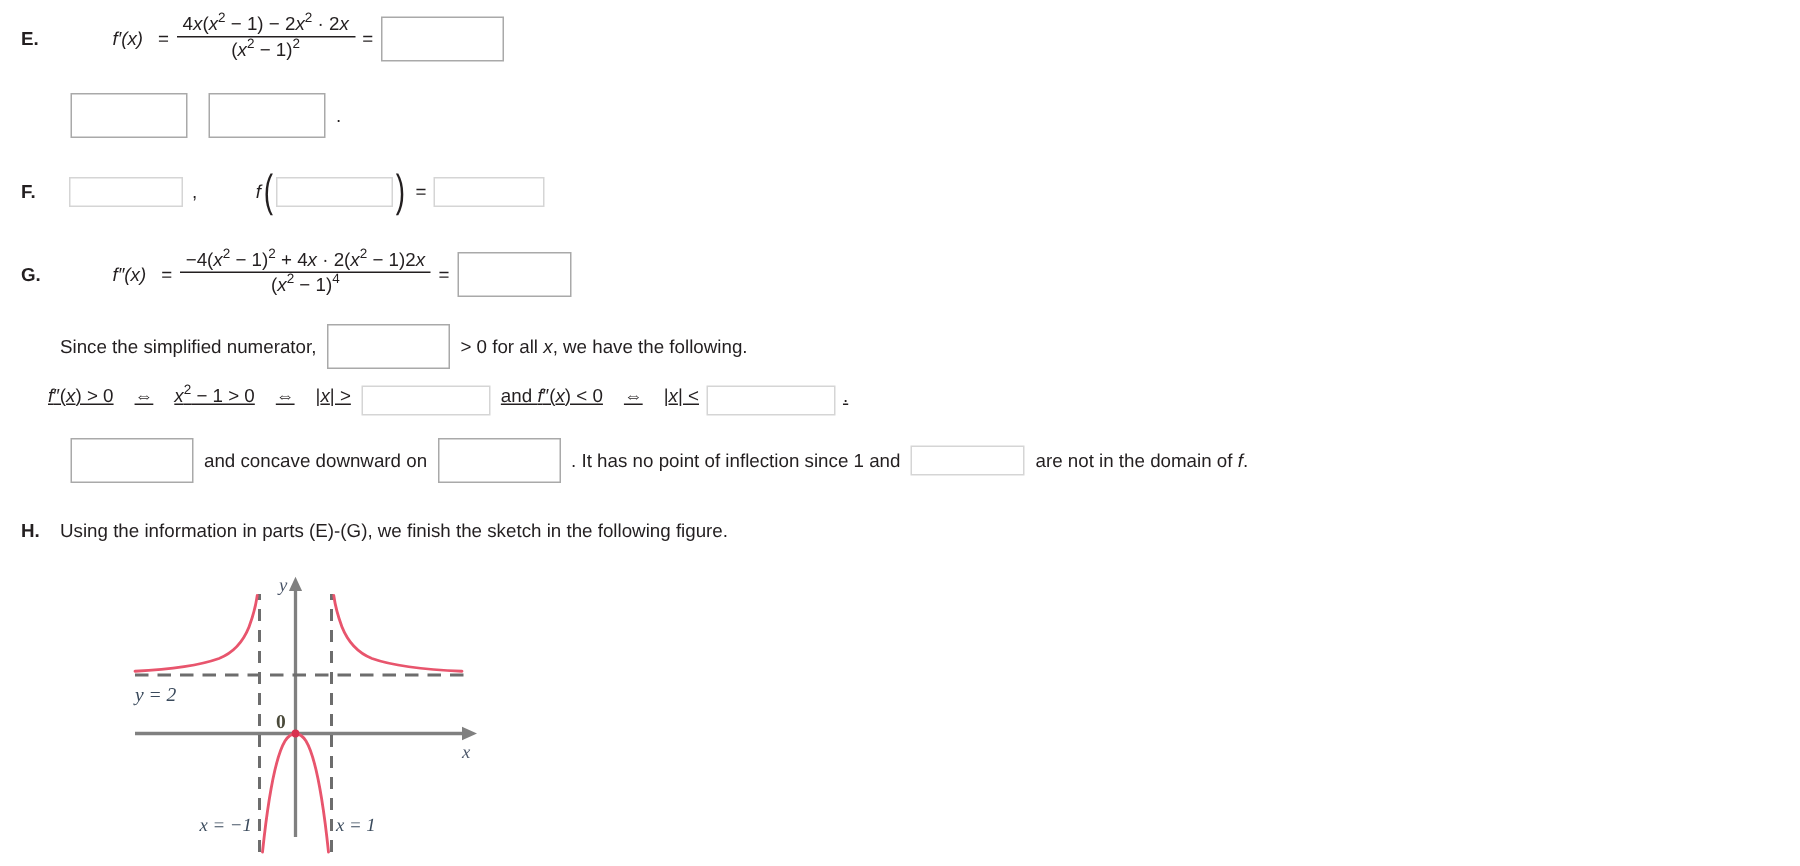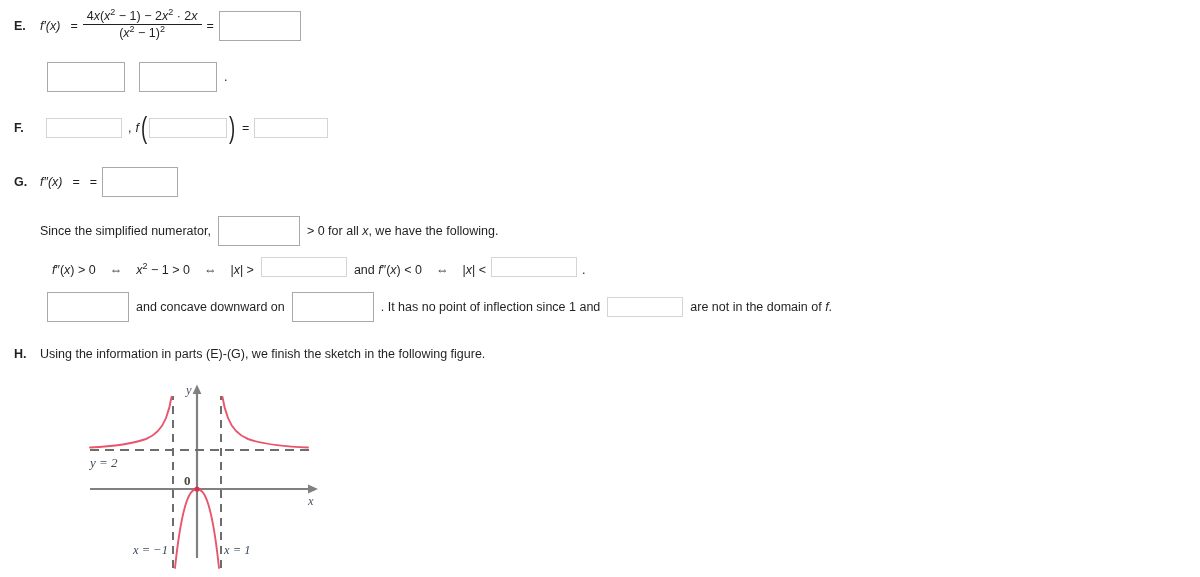--- a/index.html
+++ b/index.html
@@ -24,7 +24,7 @@
     color: #231f20;
   }
   .txt { font-size: 12.5px; color: #231f20; white-space: nowrap; }
-  i.mv, .mv { font-style: italic; }
+  i.mv, .mv { font-style: italic; margin-left: 35px; }
 
   
   .ibox {

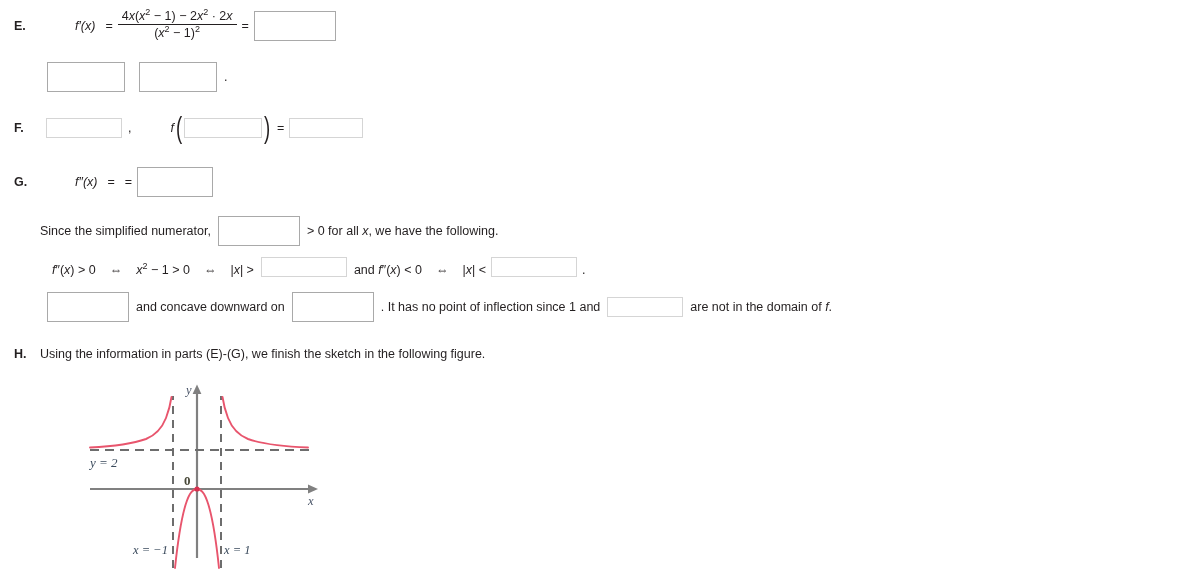--- a/index.html
+++ b/index.html
@@ -118,6 +118,10 @@
   <span class="label" style="width:26px;">G.</span>
   <span class="txt mv" style="padding-right:5px;">f″(x)</span>
   <span class="txt eqsign">=</span>
+  <span class="frac">
+    <span class="num txt">−4(<i>x</i><sup>2</sup> − 1)<sup>2</sup> + 4<i>x</i> · 2(<i>x</i><sup>2</sup> − 1)2<i>x</i></span>
+    <span class="den txt">(<i>x</i><sup>2</sup> − 1)<sup>4</sup></span>
+  </span>
   <span class="txt eqsign">=</span>
   <span class="ibox tall" style="width:76px; height:30px;"></span>
 </div>

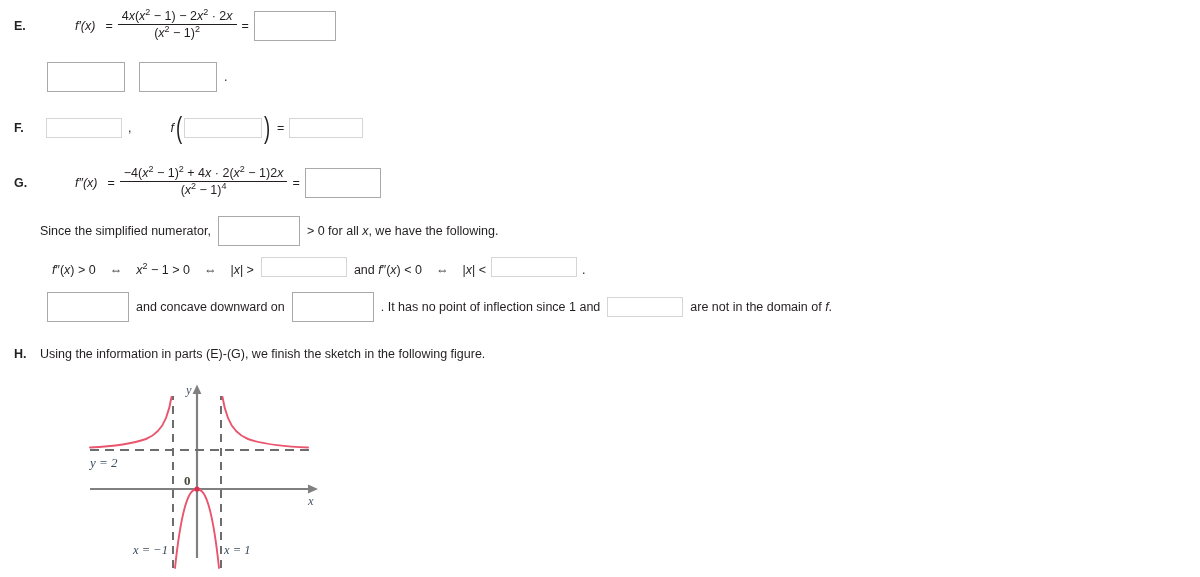--- a/index.html
+++ b/index.html
@@ -132,7 +132,7 @@
   <span class="txt">&gt; 0 for all <i>x</i>, we have the following.</span>
 </div>
 
-<div class="row" id="part-g-inequality-line" style="left:52px; top:257px; display:flex; align-items:flex-end;">
+<div class="row" id="part-g-inequality-line" style="left:32px; top:257px; display:flex; align-items:flex-start;text-decoration:underline;">
   <span class="txt"><i>f</i>″(<i>x</i>) &gt; 0</span>
   <span class="txt" style="padding:0 14px;">⇔</span>
   <span class="txt"><i>x</i><sup>2</sup> − 1 &gt; 0</span>

